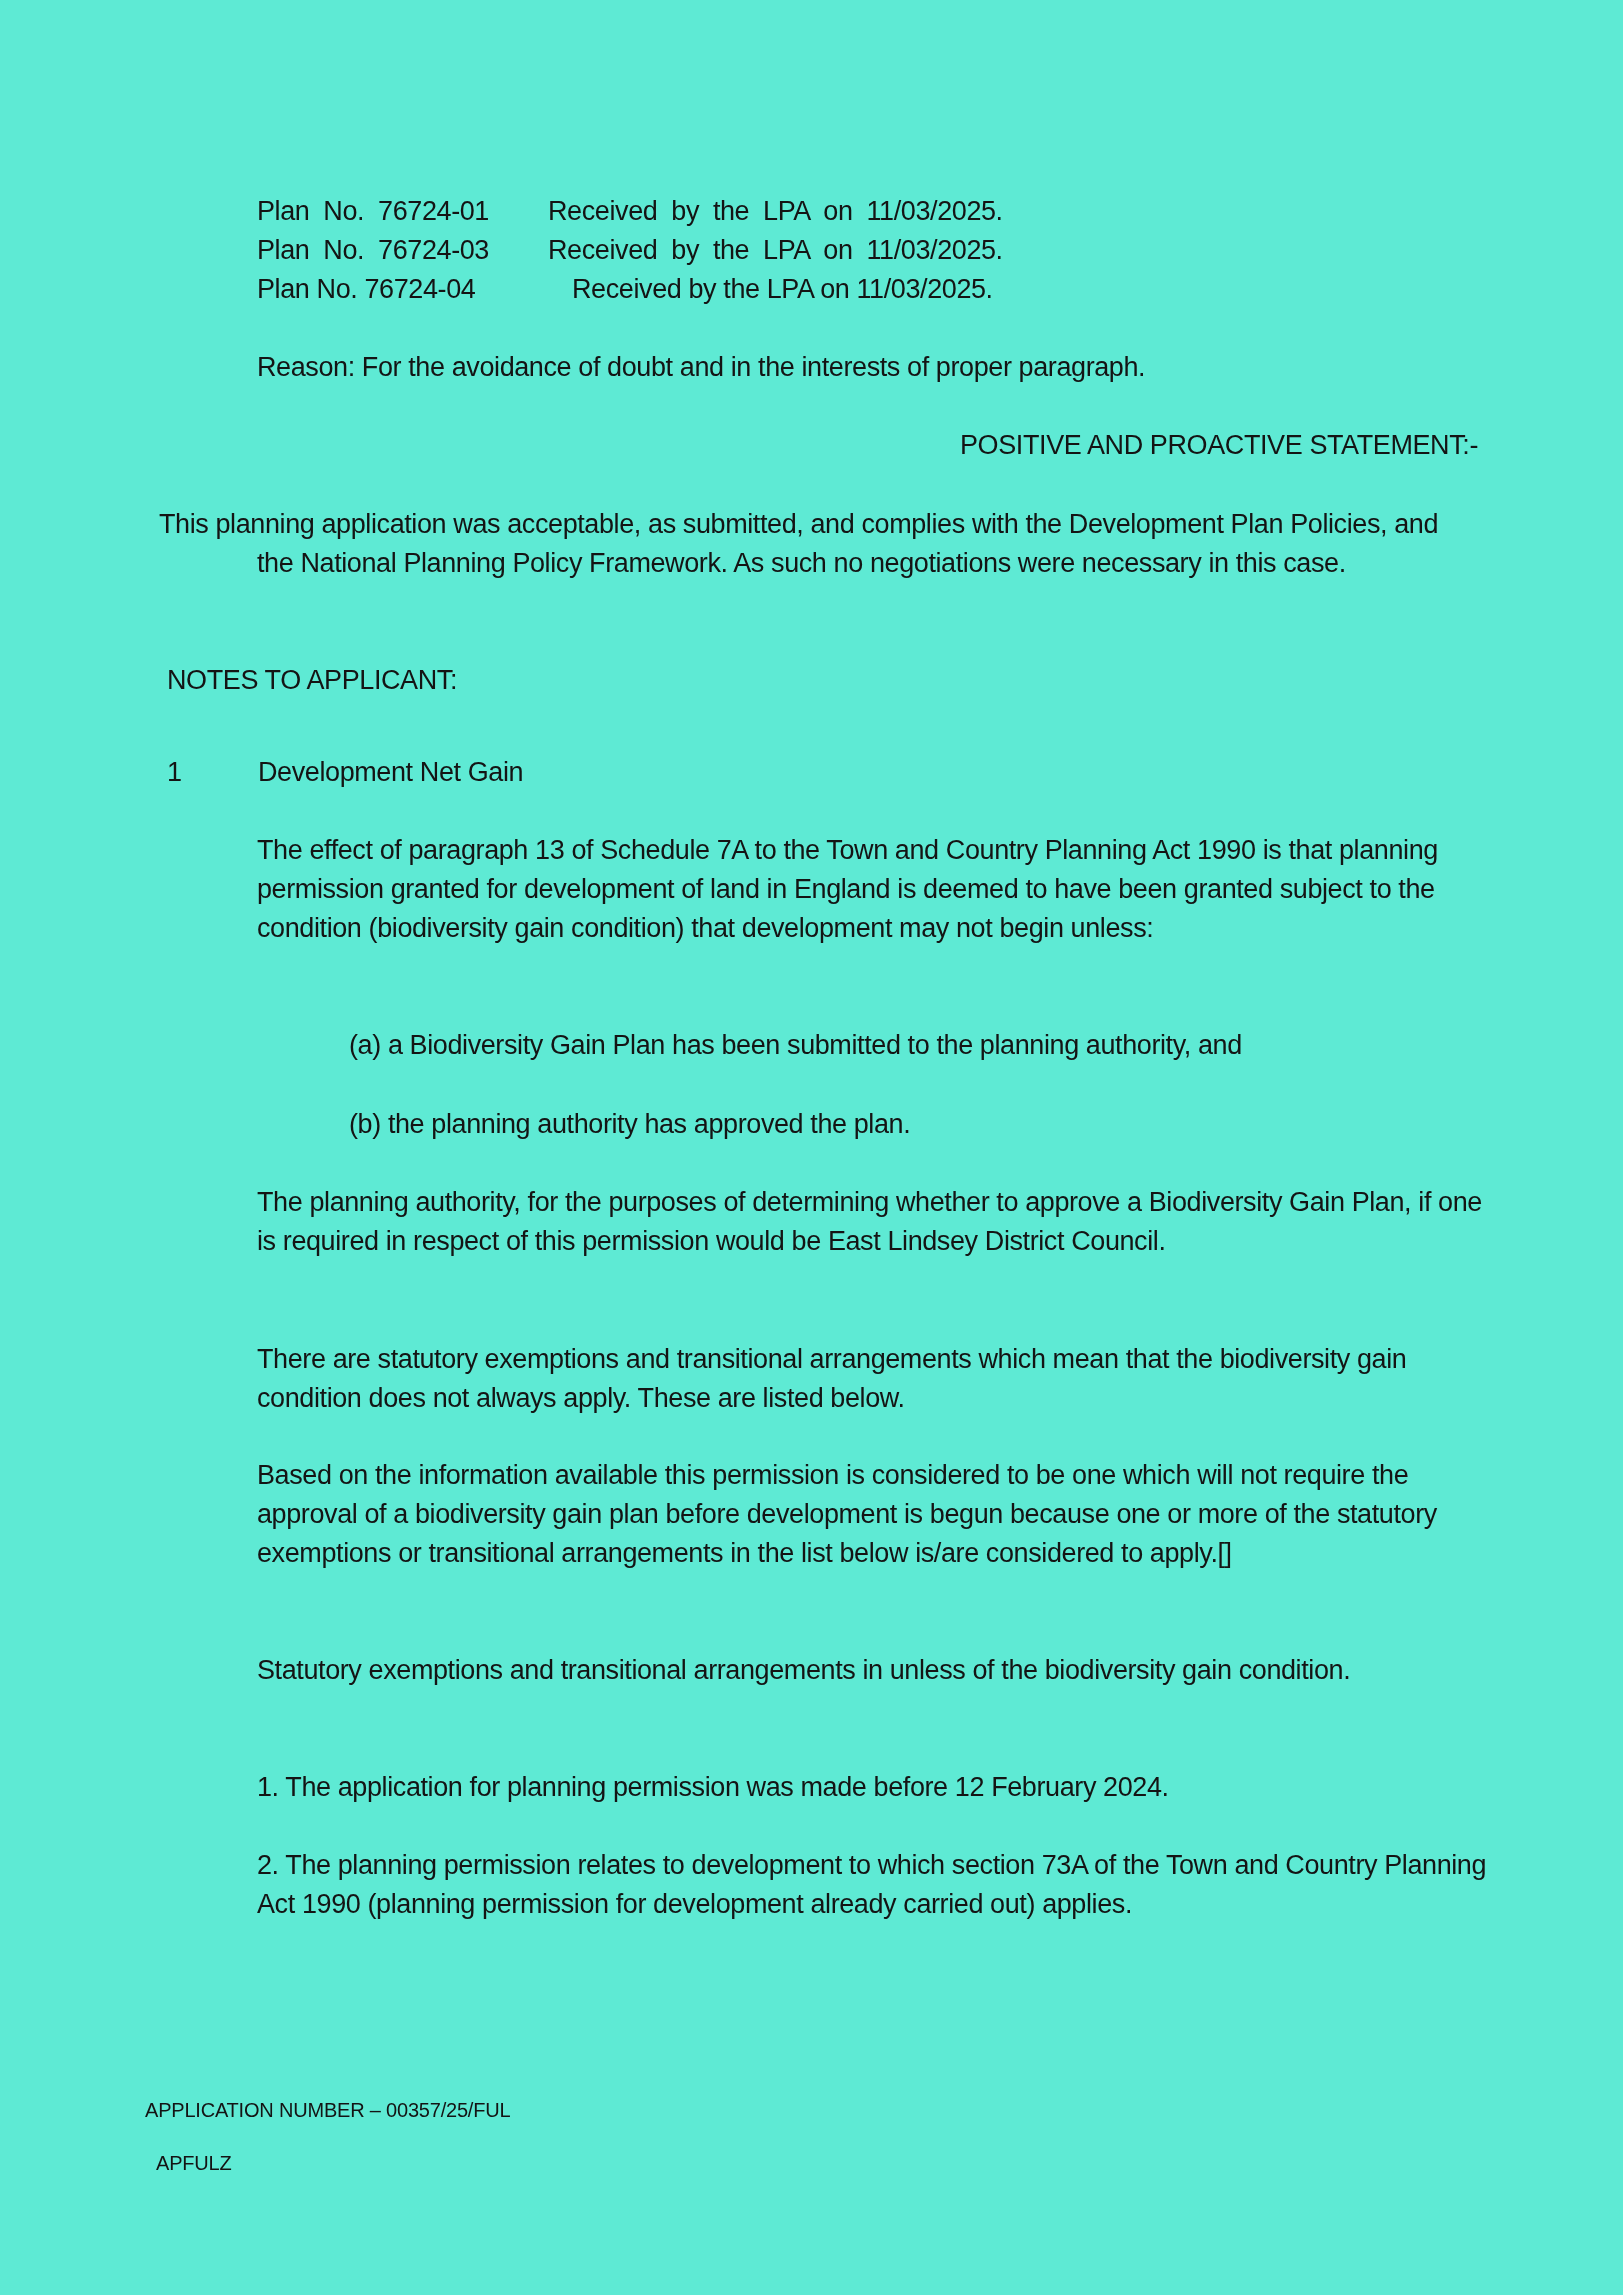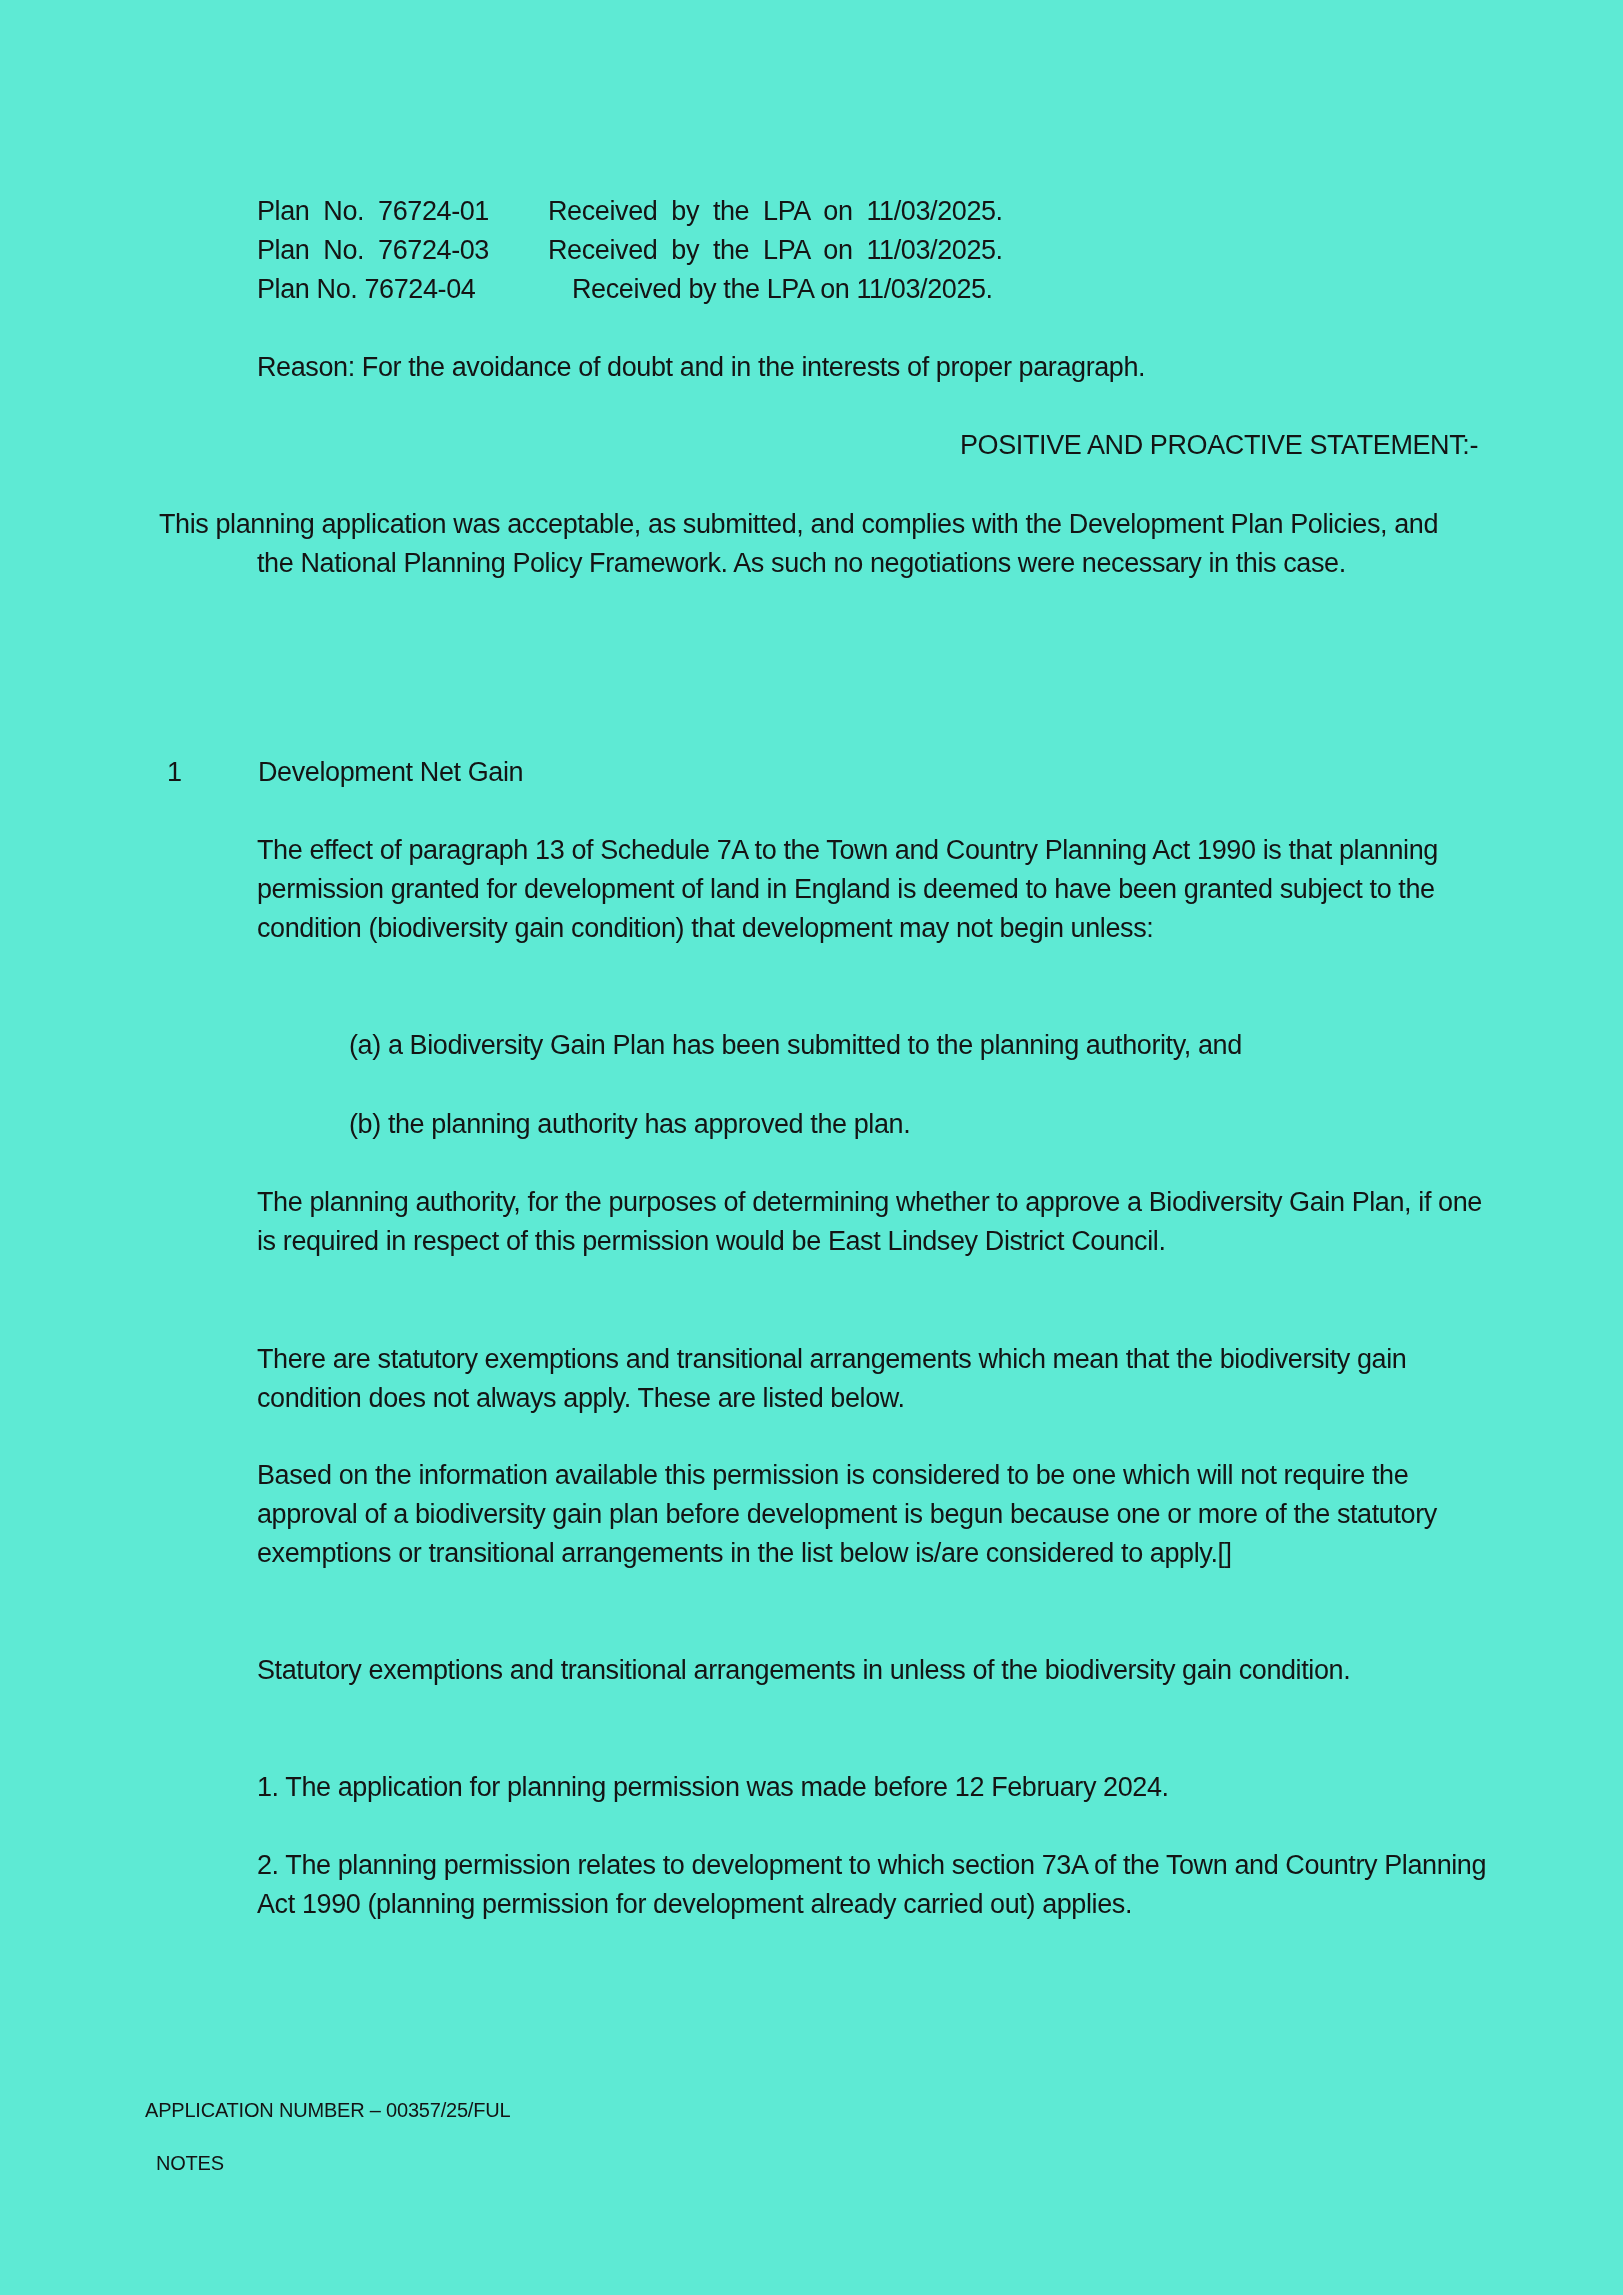--- a/index.html
+++ b/index.html
@@ -56,6 +56,7 @@
 
   <div class="block hanging" style="top:505px; left:159px; width:1319px;">This planning application was acceptable, as submitted, and complies with the Development Plan Policies, and the National Planning Policy Framework. As such no negotiations were necessary in this case.</div>
 
+  <div class="block" style="top:661px; left:167px; width:1303px;">NOTES TO APPLICANT:</div>
 
   <div class="block note-row" style="top:753px; left:167px; width:1303px;">
     <span class="note-num">1</span>

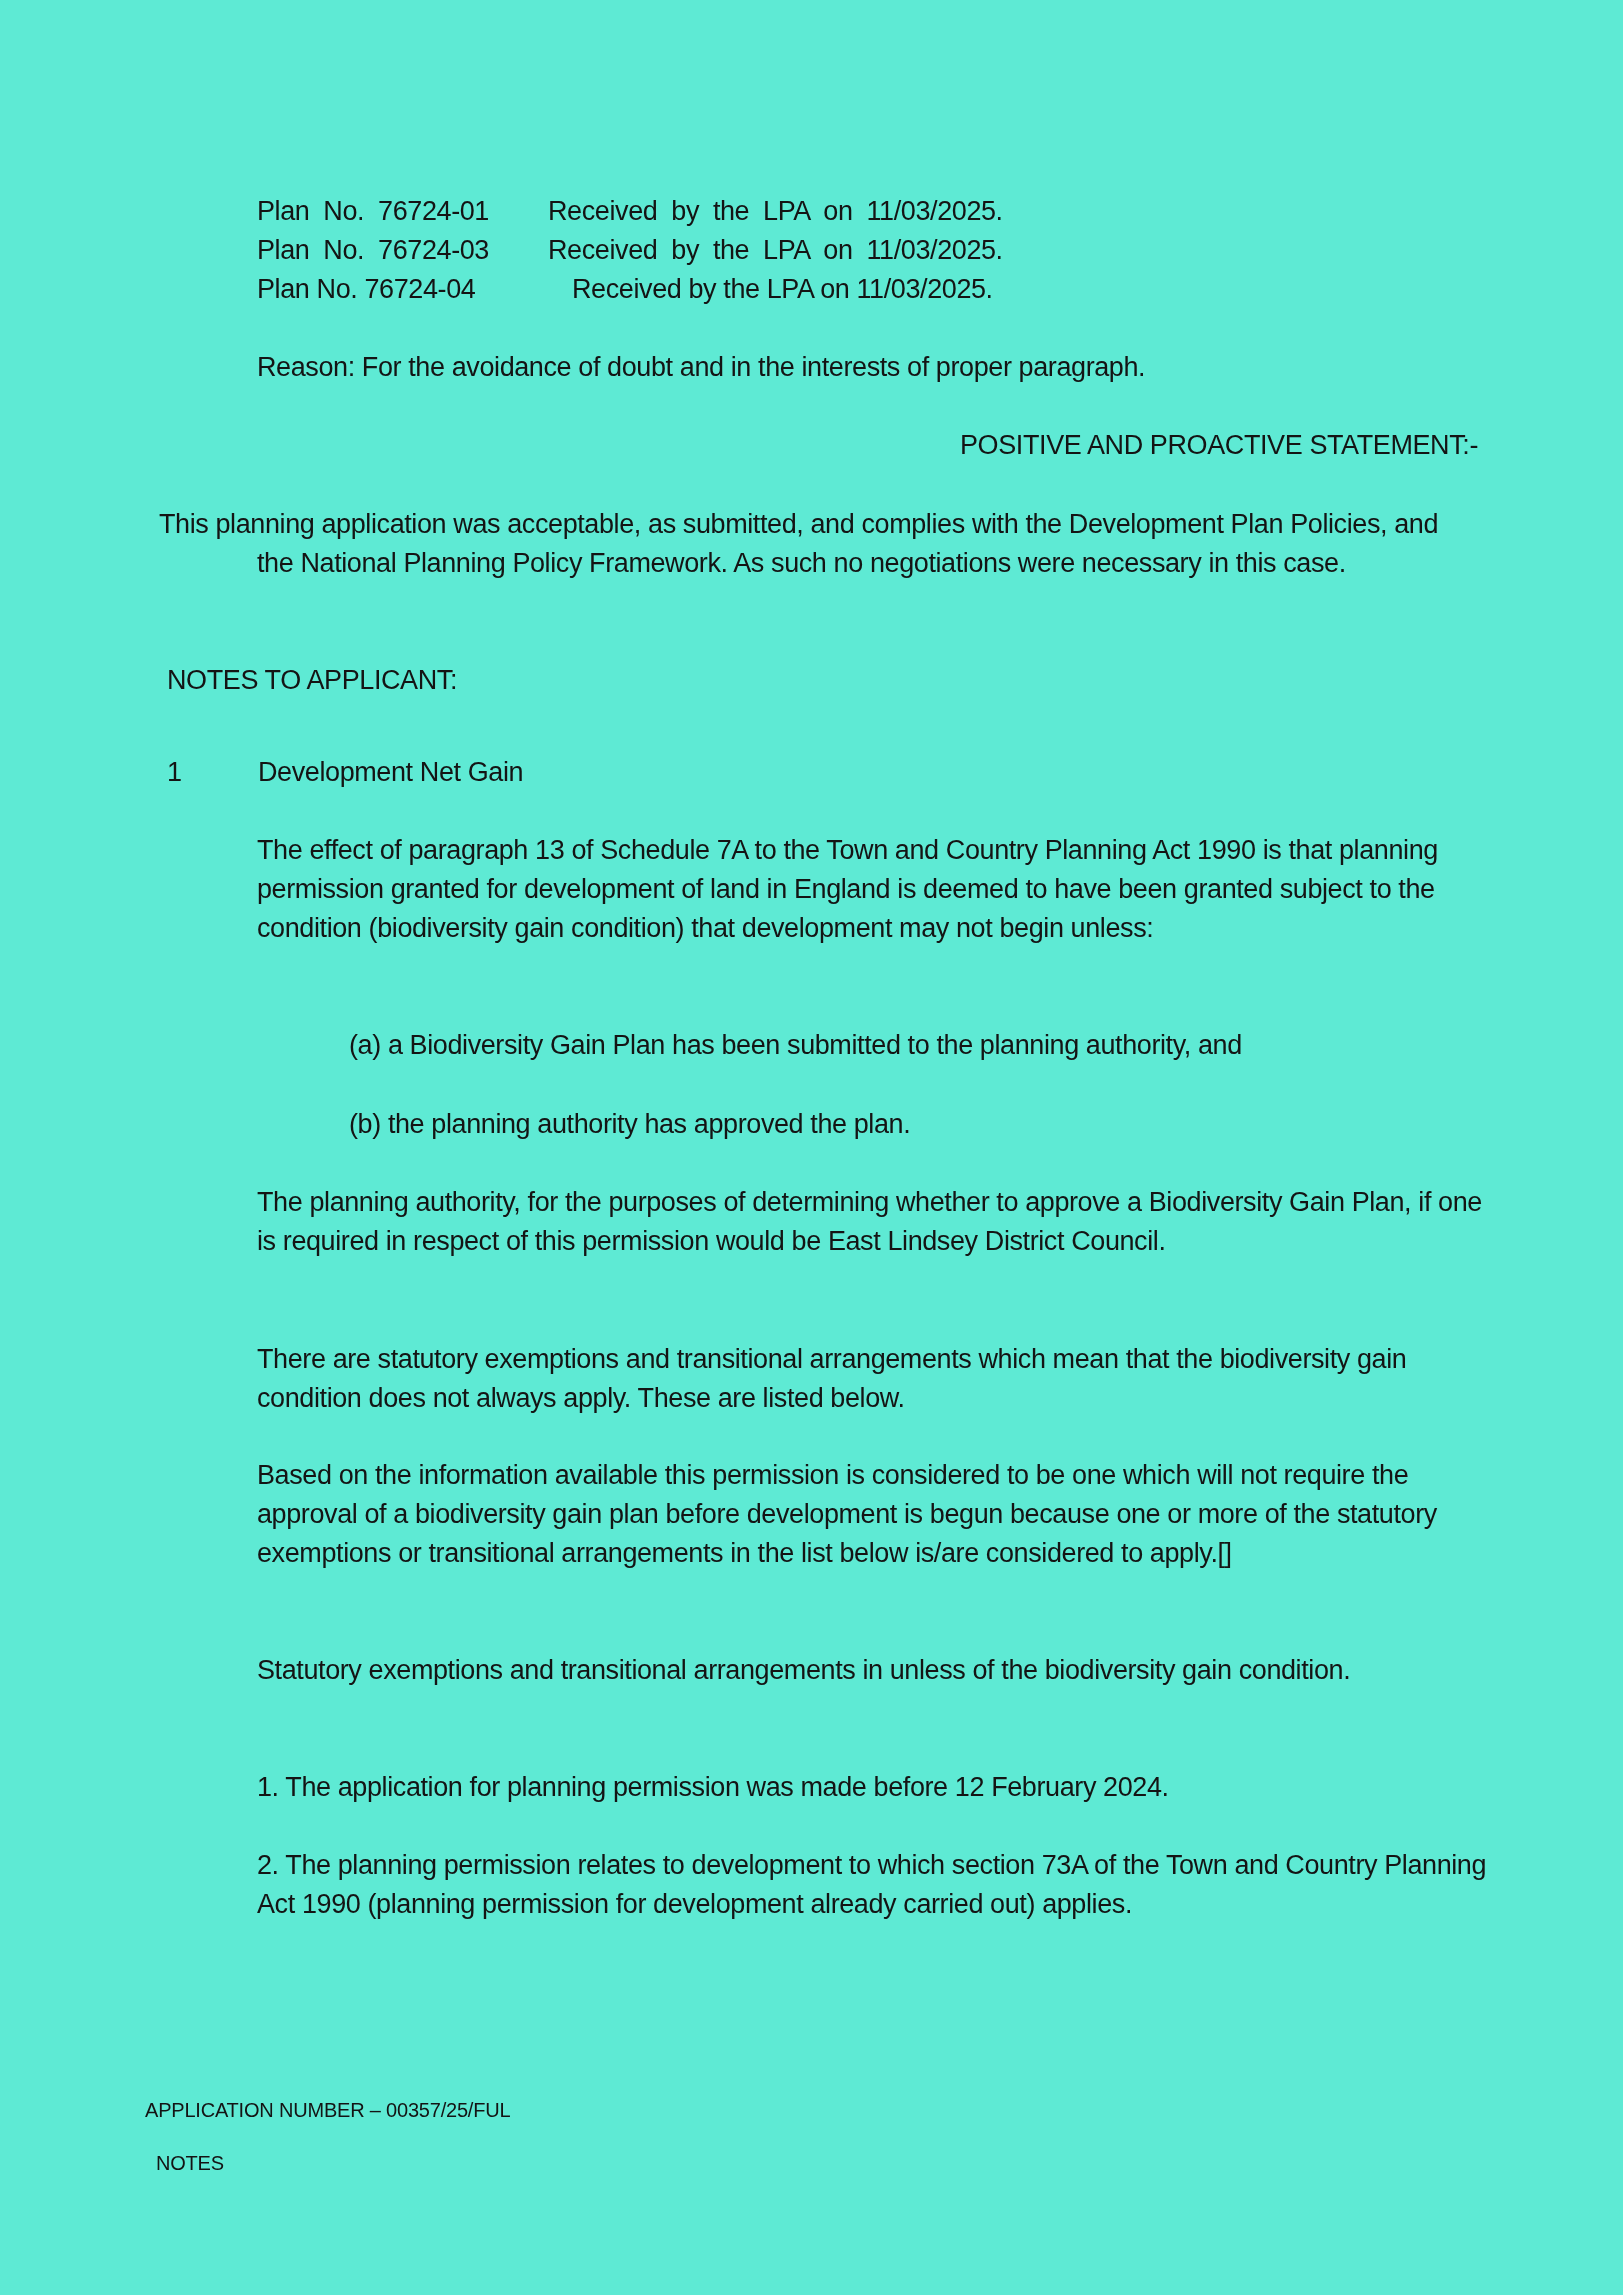--- a/index.html
+++ b/index.html
@@ -83,7 +83,7 @@
 
   <div class="block footer-text" style="top:2098px; left:145px; width:846px;">APPLICATION NUMBER – 00357/25/FUL</div>
 
-  <div class="block footer-text" style="top:2151px; left:156px; width:846px;">NOTES</div>
+  <div class="block footer-text" style="top:2151px; left:156px; width:846px;">APFULZ</div>
 
 </div>
 

